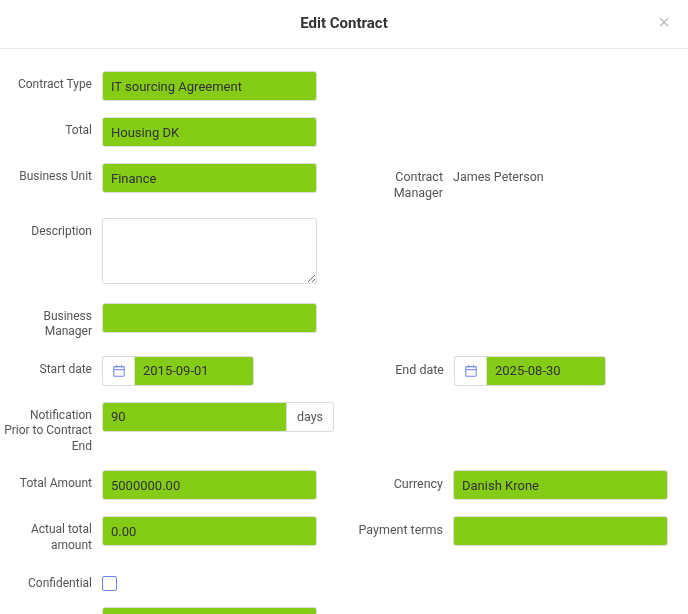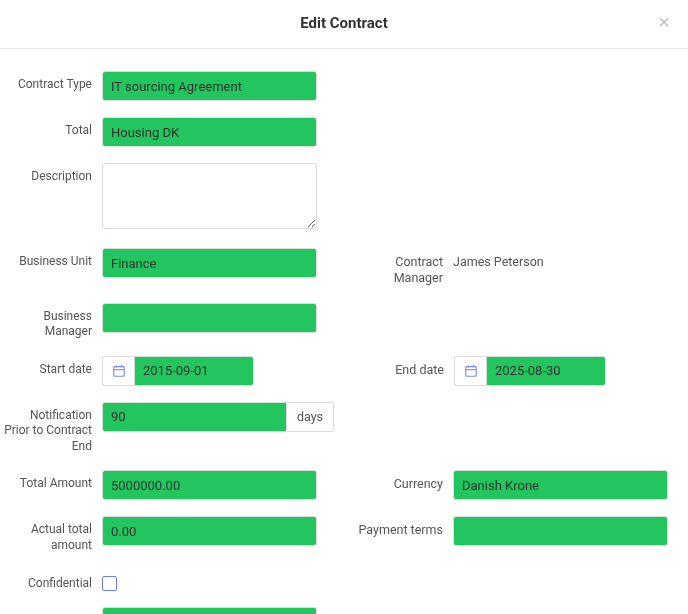--- a/index.html
+++ b/index.html
@@ -83,7 +83,7 @@
       padding: 4px 8px;
       font-size: 13px;
       color: #333;
-      background: #22c55e;
+      background: #84cc16;
       font-family: inherit;
     }
     textarea {

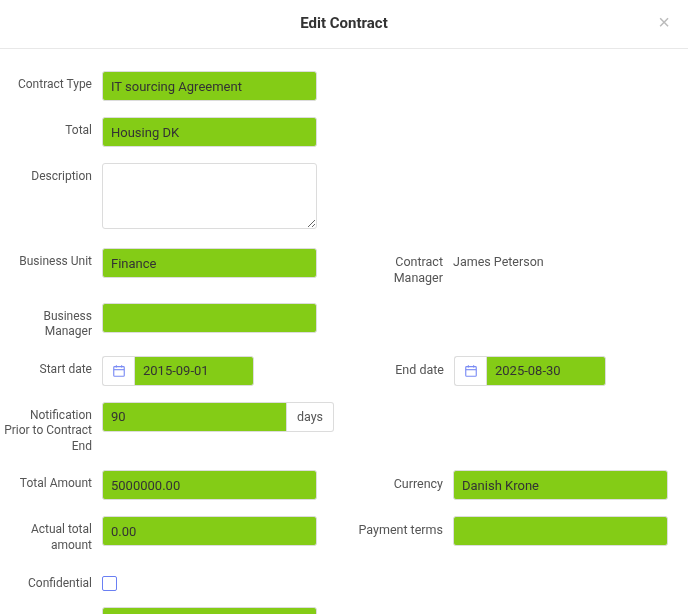--- a/index.html
+++ b/index.html
@@ -183,15 +183,6 @@
 
     <div class="form-row">
       <div class="left-group">
-        <div class="label">Description</div>
-        <div class="control">
-          <textarea style=""></textarea>
-        </div>
-      </div>
-    </div>
-
-    <div class="form-row">
-      <div class="left-group">
         <div class="label">Business Unit</div>
         <div class="control">
           <input type="text" value="Finance" style="">
@@ -200,6 +191,15 @@
       <div class="right-group">
         <div class="label-right">Contract Manager</div>
         <div class="static-value">James Peterson</div>
+      </div>
+    </div>
+
+    <div class="form-row">
+      <div class="left-group">
+        <div class="label">Description</div>
+        <div class="control">
+          <textarea style=""></textarea>
+        </div>
       </div>
     </div>
 

